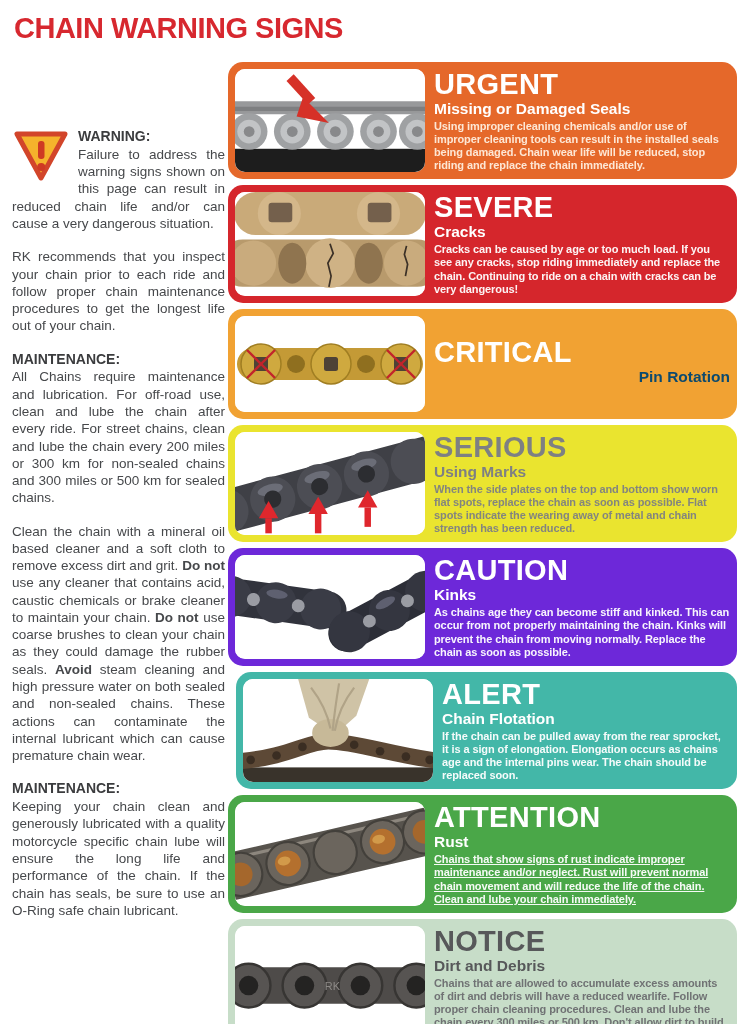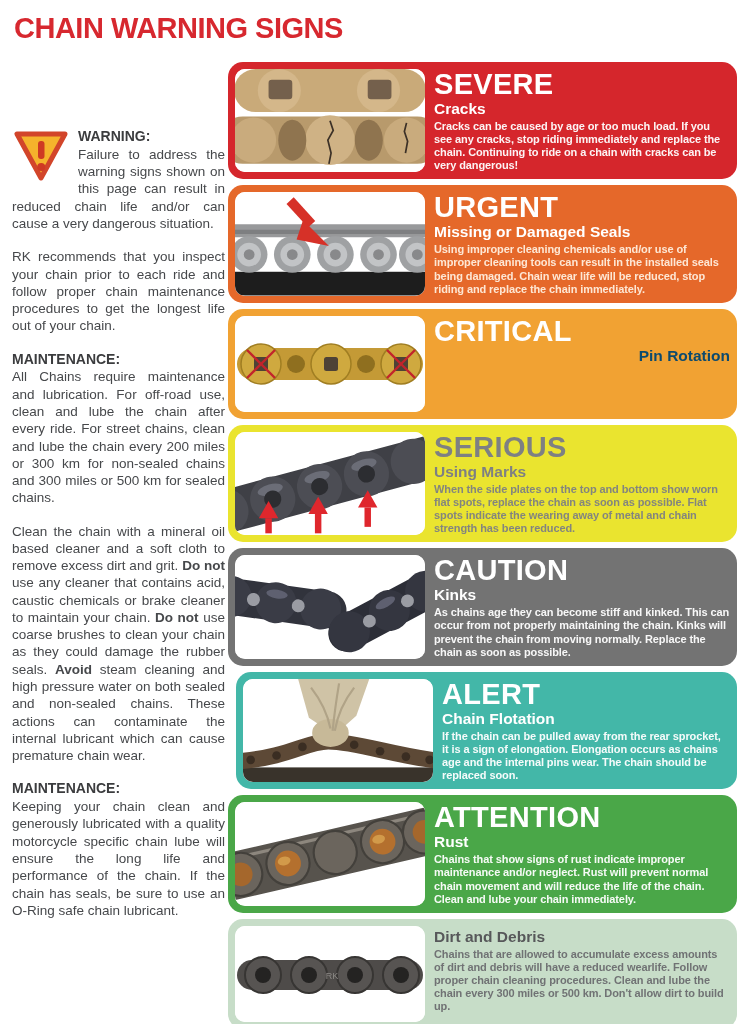--- a/index.html
+++ b/index.html
@@ -60,34 +60,6 @@
 
   <div class="panels">
 
-    <section class="panel" style="background-color: rgb(213, 38, 44);">
-      <div class="photo">
-        <svg viewBox="0 0 190 96" preserveAspectRatio="xMidYMid slice">
-          <rect width="190" height="96" fill="#ffffff"></rect>
-          <rect x="6" y="0" width="178" height="40" rx="20" fill="#c9aa79"></rect>
-          <circle cx="48" cy="20" r="20" fill="#d4b78a"></circle>
-          <circle cx="140" cy="20" r="20" fill="#d4b78a"></circle>
-          <rect x="38" y="10" width="22" height="18" rx="3" fill="#74604c"></rect>
-          <rect x="130" y="10" width="22" height="18" rx="3" fill="#74604c"></rect>
-          <rect x="-8" y="44" width="206" height="44" rx="22" fill="#b89a6c"></rect>
-          <circle cx="24" cy="66" r="21" fill="#c9ab7d"></circle>
-          <circle cx="95" cy="66" r="23" fill="#cfb285"></circle>
-          <circle cx="166" cy="66" r="21" fill="#c9ab7d"></circle>
-          <ellipse cx="60" cy="66" rx="13" ry="19" fill="#8f744f"></ellipse>
-          <ellipse cx="131" cy="66" rx="13" ry="19" fill="#8f744f"></ellipse>
-          <g stroke="#3c3127" stroke-width="1.6" fill="none">
-            <path d="M95 48 l3 9 -5 9 3 12 -2 10"></path>
-            <path d="M166 50 l-2 8 3 9 -2 11"></path>
-          </g>
-        </svg>
-      </div>
-      <div class="ptext">
-        <h2 class="lvl" style="color: rgb(255, 255, 255);">SEVERE</h2>
-        <h3 class="sub" style="color: rgb(255, 255, 255);">Cracks</h3>
-        <p class="pbody" style="color: rgb(255, 255, 255);">Cracks can be caused by age or too much load. If you see any cracks, stop riding immediately and replace the chain. Continuing to ride on a chain with cracks can be very dangerous!</p>
-      </div>
-    </section>
-
     <section class="panel" style="background-color: rgb(229, 104, 42);">
       <div class="photo">
         <svg viewBox="0 0 190 96" preserveAspectRatio="xMidYMid slice">
@@ -125,6 +97,34 @@
       </div>
     </section>
 
+    <section class="panel" style="background-color: rgb(213, 38, 44);">
+      <div class="photo">
+        <svg viewBox="0 0 190 96" preserveAspectRatio="xMidYMid slice">
+          <rect width="190" height="96" fill="#ffffff"></rect>
+          <rect x="6" y="0" width="178" height="40" rx="20" fill="#c9aa79"></rect>
+          <circle cx="48" cy="20" r="20" fill="#d4b78a"></circle>
+          <circle cx="140" cy="20" r="20" fill="#d4b78a"></circle>
+          <rect x="38" y="10" width="22" height="18" rx="3" fill="#74604c"></rect>
+          <rect x="130" y="10" width="22" height="18" rx="3" fill="#74604c"></rect>
+          <rect x="-8" y="44" width="206" height="44" rx="22" fill="#b89a6c"></rect>
+          <circle cx="24" cy="66" r="21" fill="#c9ab7d"></circle>
+          <circle cx="95" cy="66" r="23" fill="#cfb285"></circle>
+          <circle cx="166" cy="66" r="21" fill="#c9ab7d"></circle>
+          <ellipse cx="60" cy="66" rx="13" ry="19" fill="#8f744f"></ellipse>
+          <ellipse cx="131" cy="66" rx="13" ry="19" fill="#8f744f"></ellipse>
+          <g stroke="#3c3127" stroke-width="1.6" fill="none">
+            <path d="M95 48 l3 9 -5 9 3 12 -2 10"></path>
+            <path d="M166 50 l-2 8 3 9 -2 11"></path>
+          </g>
+        </svg>
+      </div>
+      <div class="ptext">
+        <h2 class="lvl" style="color: rgb(255, 255, 255);">SEVERE</h2>
+        <h3 class="sub" style="color: rgb(255, 255, 255);">Cracks</h3>
+        <p class="pbody" style="color: rgb(255, 255, 255);">Cracks can be caused by age or too much load. If you see any cracks, stop riding immediately and replace the chain. Continuing to ride on a chain with cracks can be very dangerous!</p>
+      </div>
+    </section>
+
     <section class="panel" style="background-color: rgb(241, 162, 51);">
       <div class="photo">
         <svg viewBox="0 0 190 96" preserveAspectRatio="xMidYMid slice">

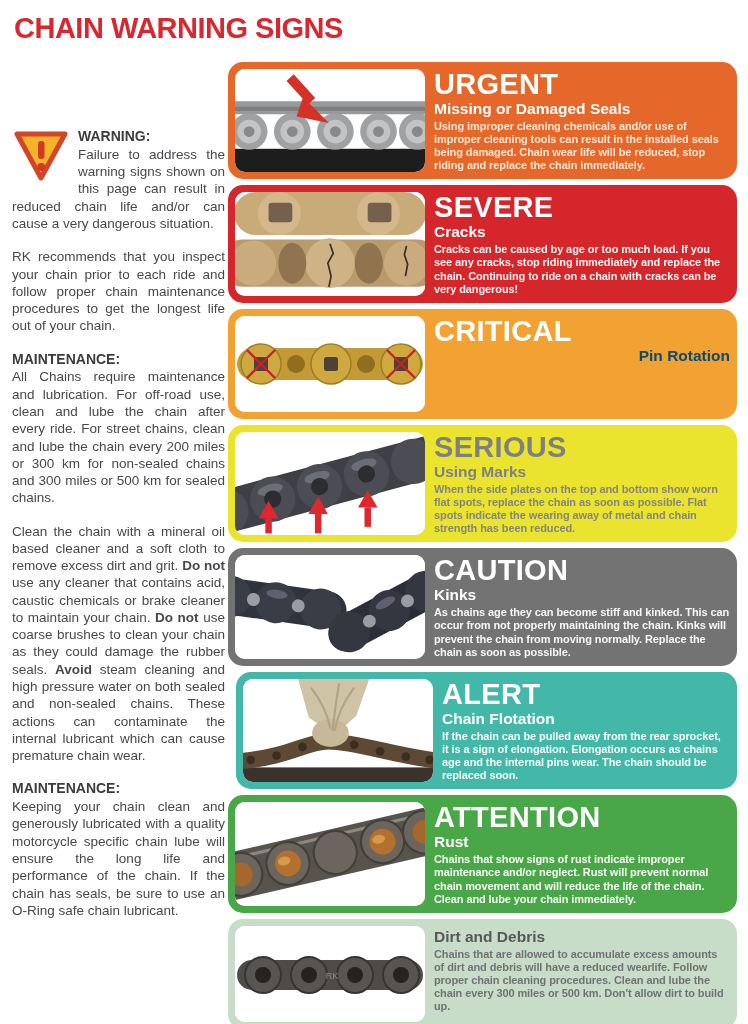--- a/index.html
+++ b/index.html
@@ -147,7 +147,7 @@
         </svg>
       </div>
       <div class="ptext">
-        <h2 class="lvl" style="color: rgb(255, 255, 255);">CRITICAL</h2>
+        <h2 class="lvl" style="color: rgb(255, 255, 255); margin-top: 21px;">CRITICAL</h2>
         <h3 class="sub" style="color: #0c4a6e; text-align: right;">Pin Rotation</h3>
       </div>
     </section>

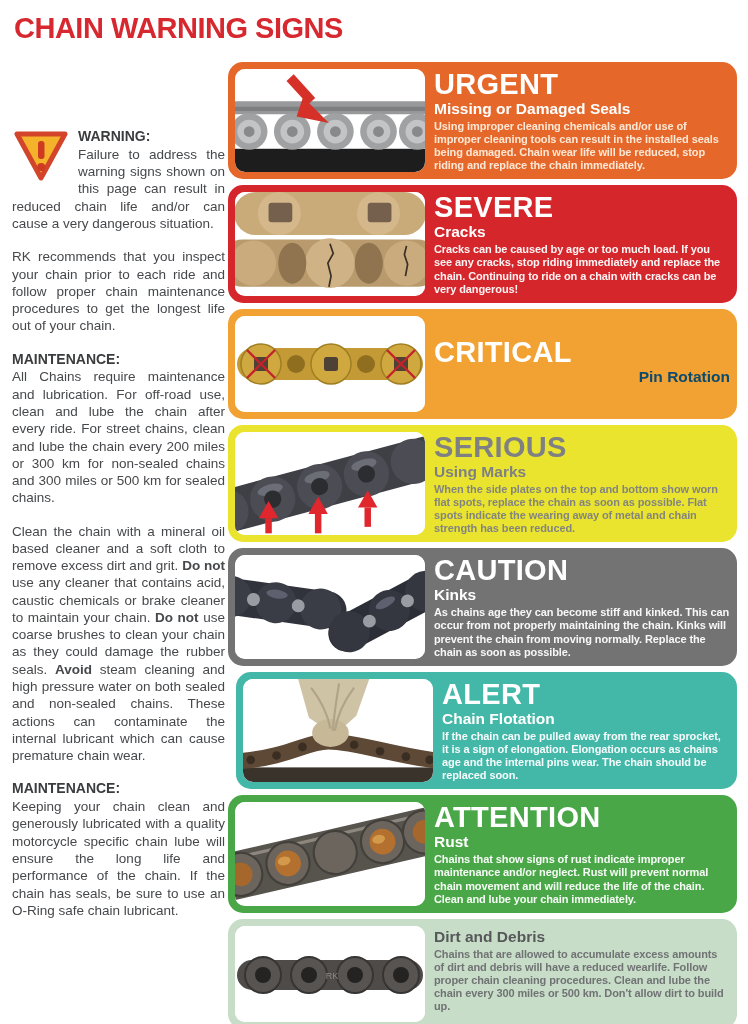--- a/index.html
+++ b/index.html
@@ -187,7 +187,7 @@
       </div>
     </section>
 
-    <section class="panel" style="background-color: #737373; justify-content: space-between;">
+    <section class="panel" style="background-color: #6d28d9; justify-content: space-between;">
       <div class="photo">
         <svg viewBox="0 0 190 96" preserveAspectRatio="xMidYMid slice">
           <rect width="190" height="96" fill="#ffffff"></rect>

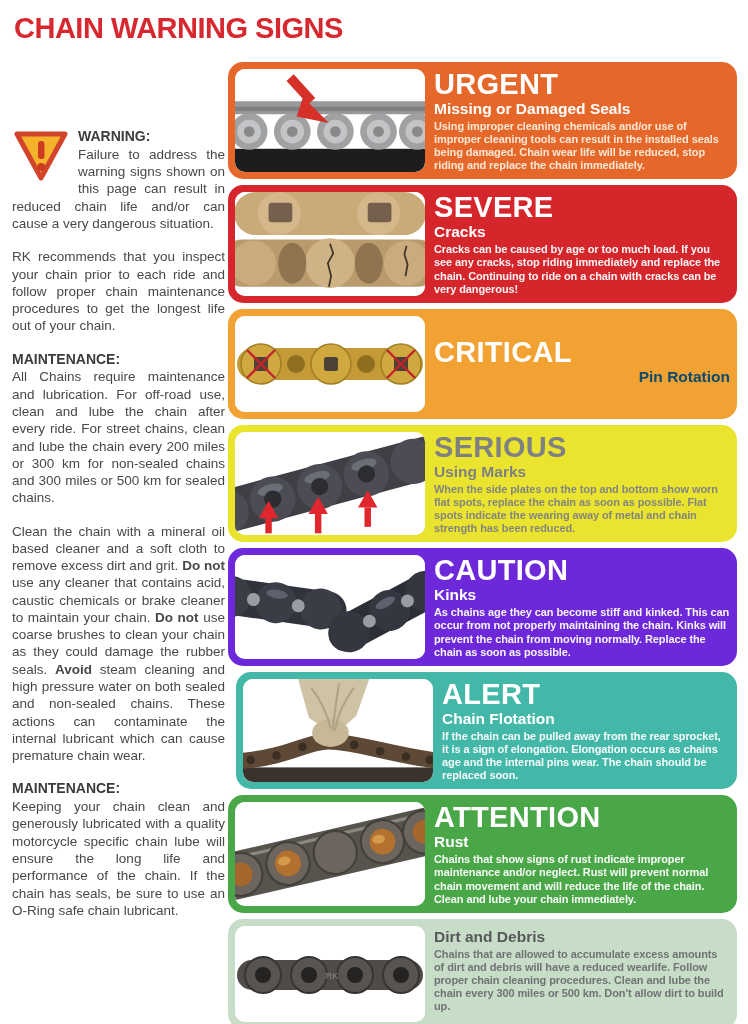--- a/index.html
+++ b/index.html
@@ -272,7 +272,7 @@
       <div class="ptext">
         <h2 class="lvl" style="color: rgb(255, 255, 255);">ATTENTION</h2>
         <h3 class="sub" style="color: rgb(255, 255, 255);">Rust</h3>
-        <p class="pbody" style="color: rgb(255, 255, 255);">Chains that show signs of rust indicate improper maintenance and/or neglect. Rust will prevent normal chain movement and will reduce the life of the chain. Clean and lube your chain immediately.</p>
+        <p class="pbody" style="color: rgb(255, 255, 255); text-decoration: underline;">Chains that show signs of rust indicate improper maintenance and/or neglect. Rust will prevent normal chain movement and will reduce the life of the chain. Clean and lube your chain immediately.</p>
       </div>
     </section>
 

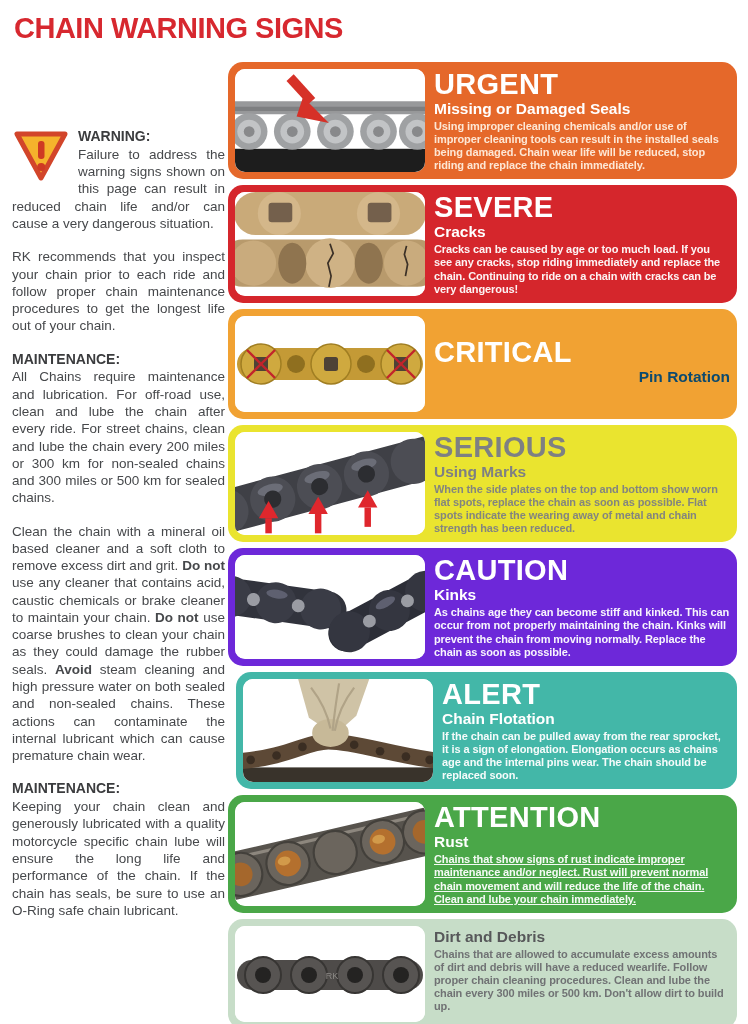--- a/index.html
+++ b/index.html
@@ -293,6 +293,7 @@
         </svg>
       </div>
       <div class="ptext">
+        <h2 class="lvl" style="color: rgb(87, 88, 90);">NOTICE</h2>
         <h3 class="sub" style="color: rgb(87, 88, 90);">Dirt and Debris</h3>
         <p class="pbody" style="color: rgb(108, 109, 112);">Chains that are allowed to accumulate excess amounts of dirt and debris will have a reduced wearlife. Follow proper chain cleaning procedures. Clean and lube the chain every 300 miles or 500 km. Don't allow dirt to build up.</p>
       </div>

